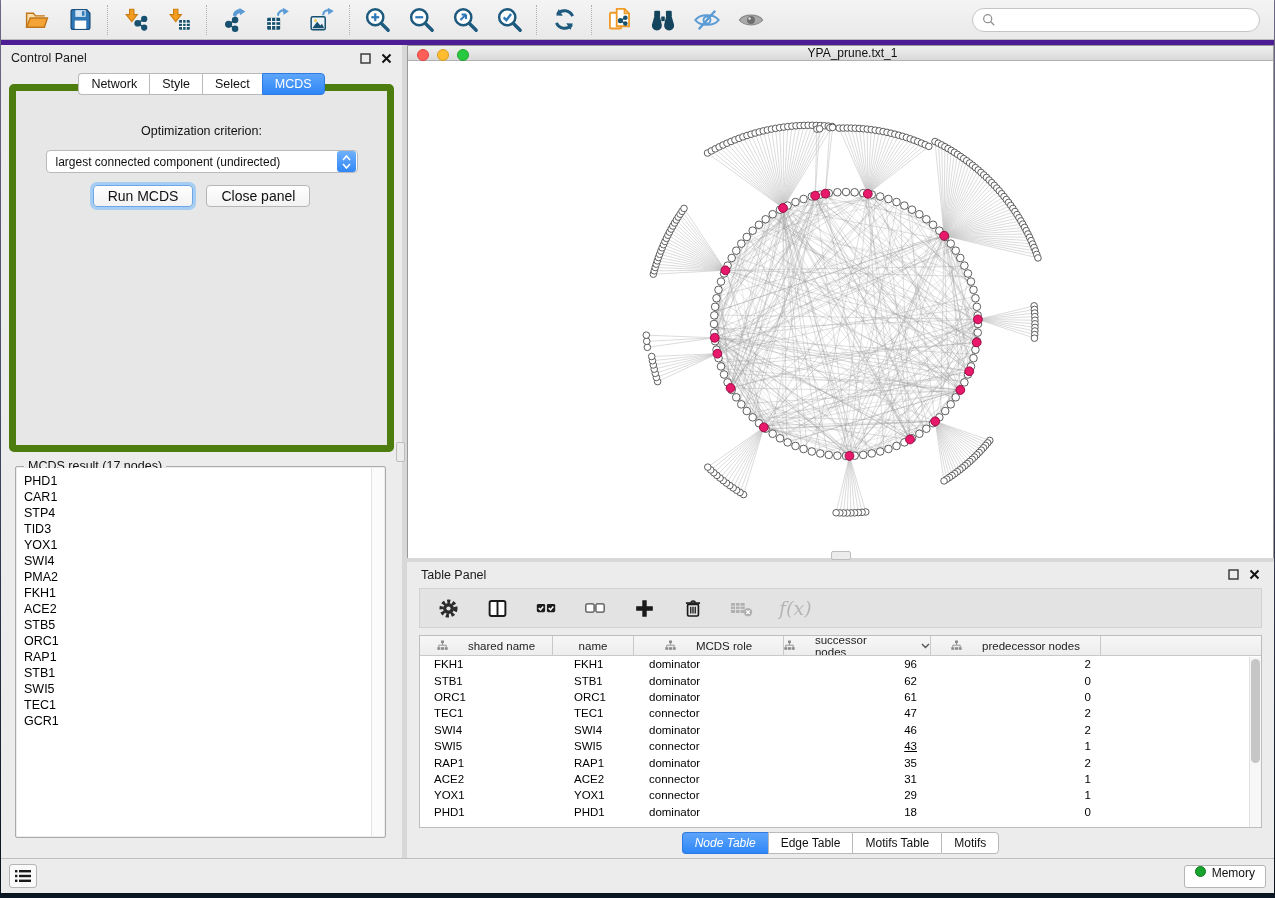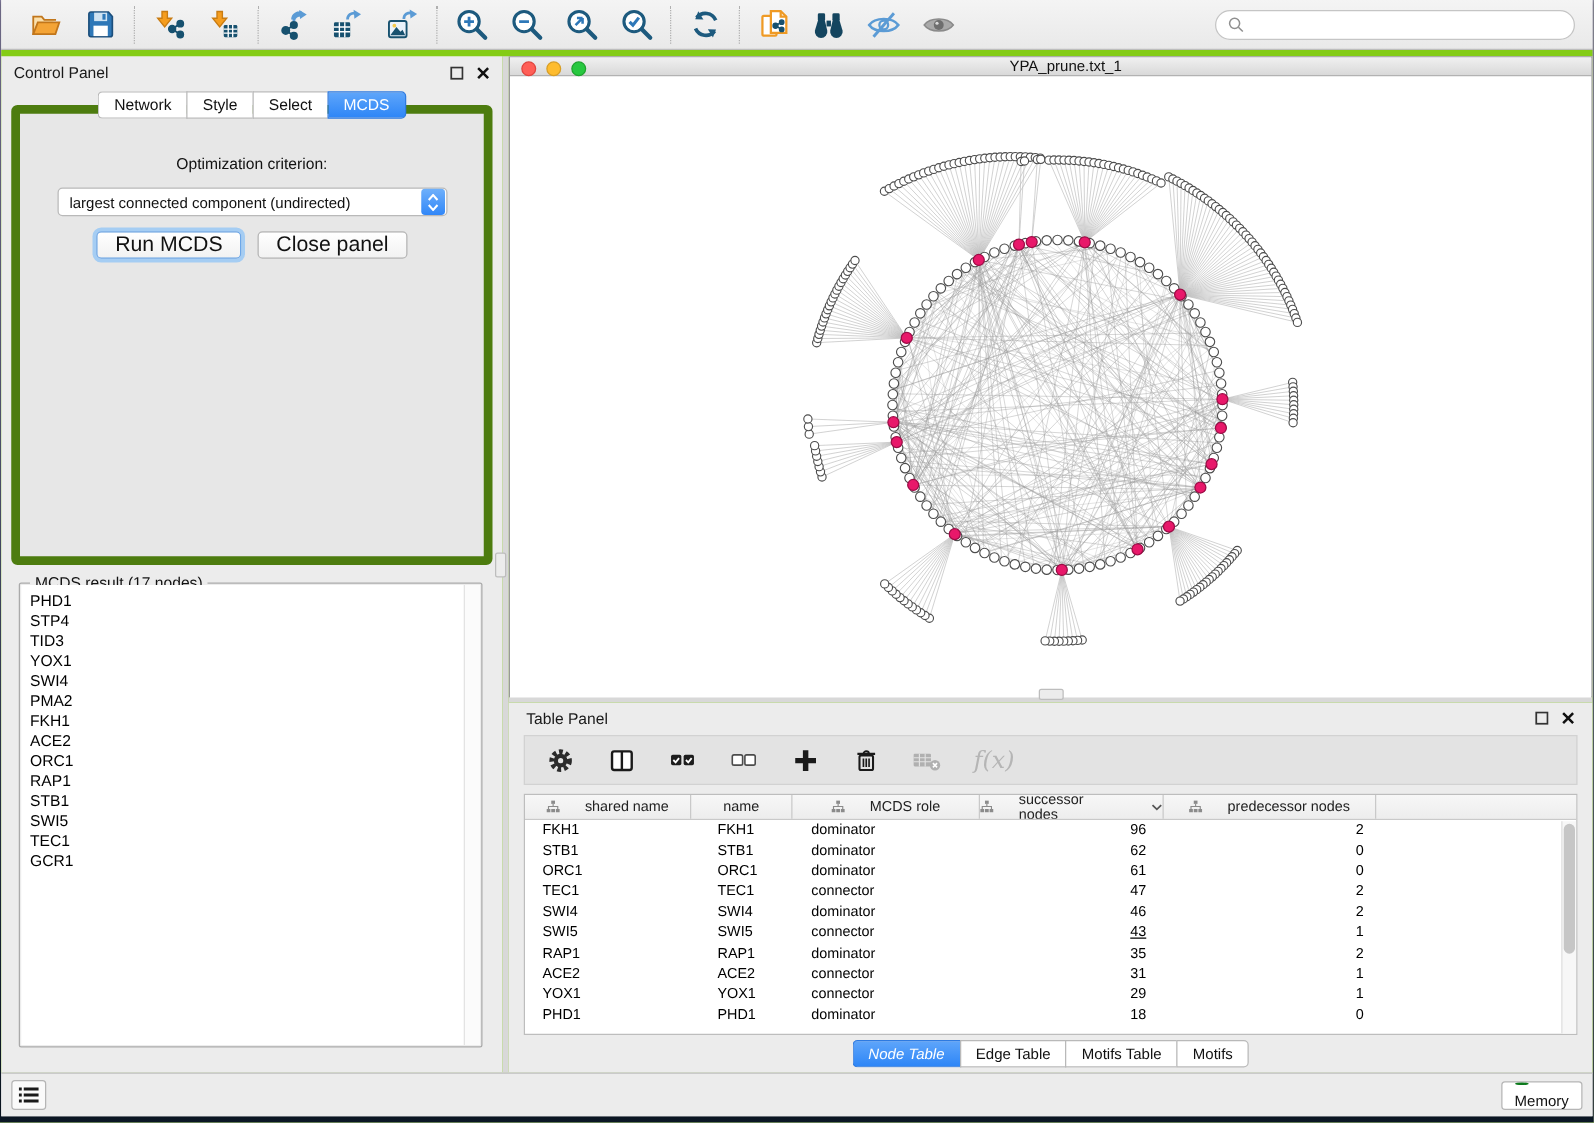--- a/index.html
+++ b/index.html
@@ -22,7 +22,7 @@
   .search input { border:none; outline:none; flex:1; font-size:12px; background:transparent; }
 
   
-  .main { position:absolute; top:40px; bottom:35px; left:0; right:0; background:#84cc16; }
+  .main { position:absolute; top:40px; bottom:35px; left:0; right:0; background:#4c1d95; }
   .control-panel { position:absolute; left:0; top:5px; bottom:0; width:401px; background:#ececec; }
   .v-splitter { position:absolute; left:401px; top:5px; bottom:0; width:5px; background:#d8d8d8; }
   .v-splitter .grip { position:absolute; left:-6px; top:50%; margin-top:-10px; width:9px; height:20px;

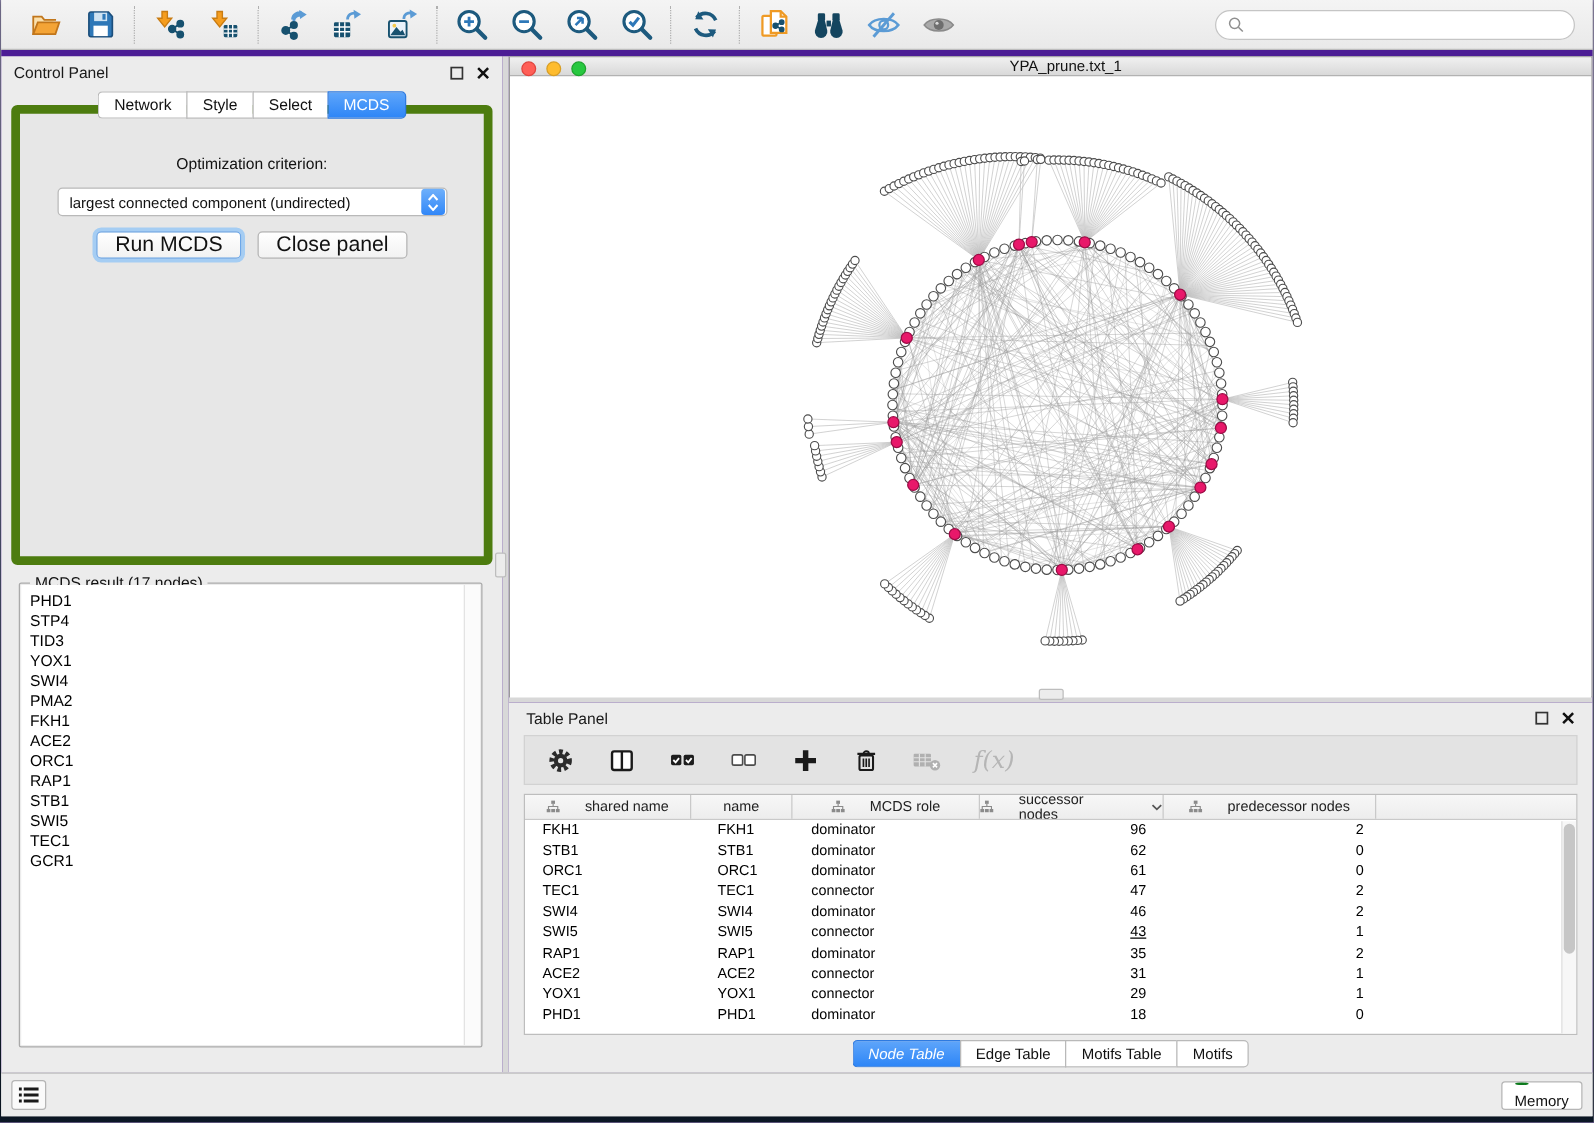--- a/index.html
+++ b/index.html
@@ -47,7 +47,7 @@
     background:linear-gradient(#6fb0fb,#3187f8); display:flex; flex-direction:column;
     align-items:center; justify-content:center; gap:2px; }
   .btn-row { display:flex; justify-content:center; gap:13px; margin-top:12px; }
-  .mac-btn { height:22px; padding:0 14px; font-size:17px; background:linear-gradient(#ffffff,#f2f2f2);
+  .mac-btn { height:22px; padding:0 14px; font-size:14px; background:linear-gradient(#ffffff,#f2f2f2);
     border:1px solid #b6b6b6; border-radius:4px; color:#111; }
   .mac-btn.focused { box-shadow:0 0 0 3px #a5cdf3; border-color:#6da7e8; }
 

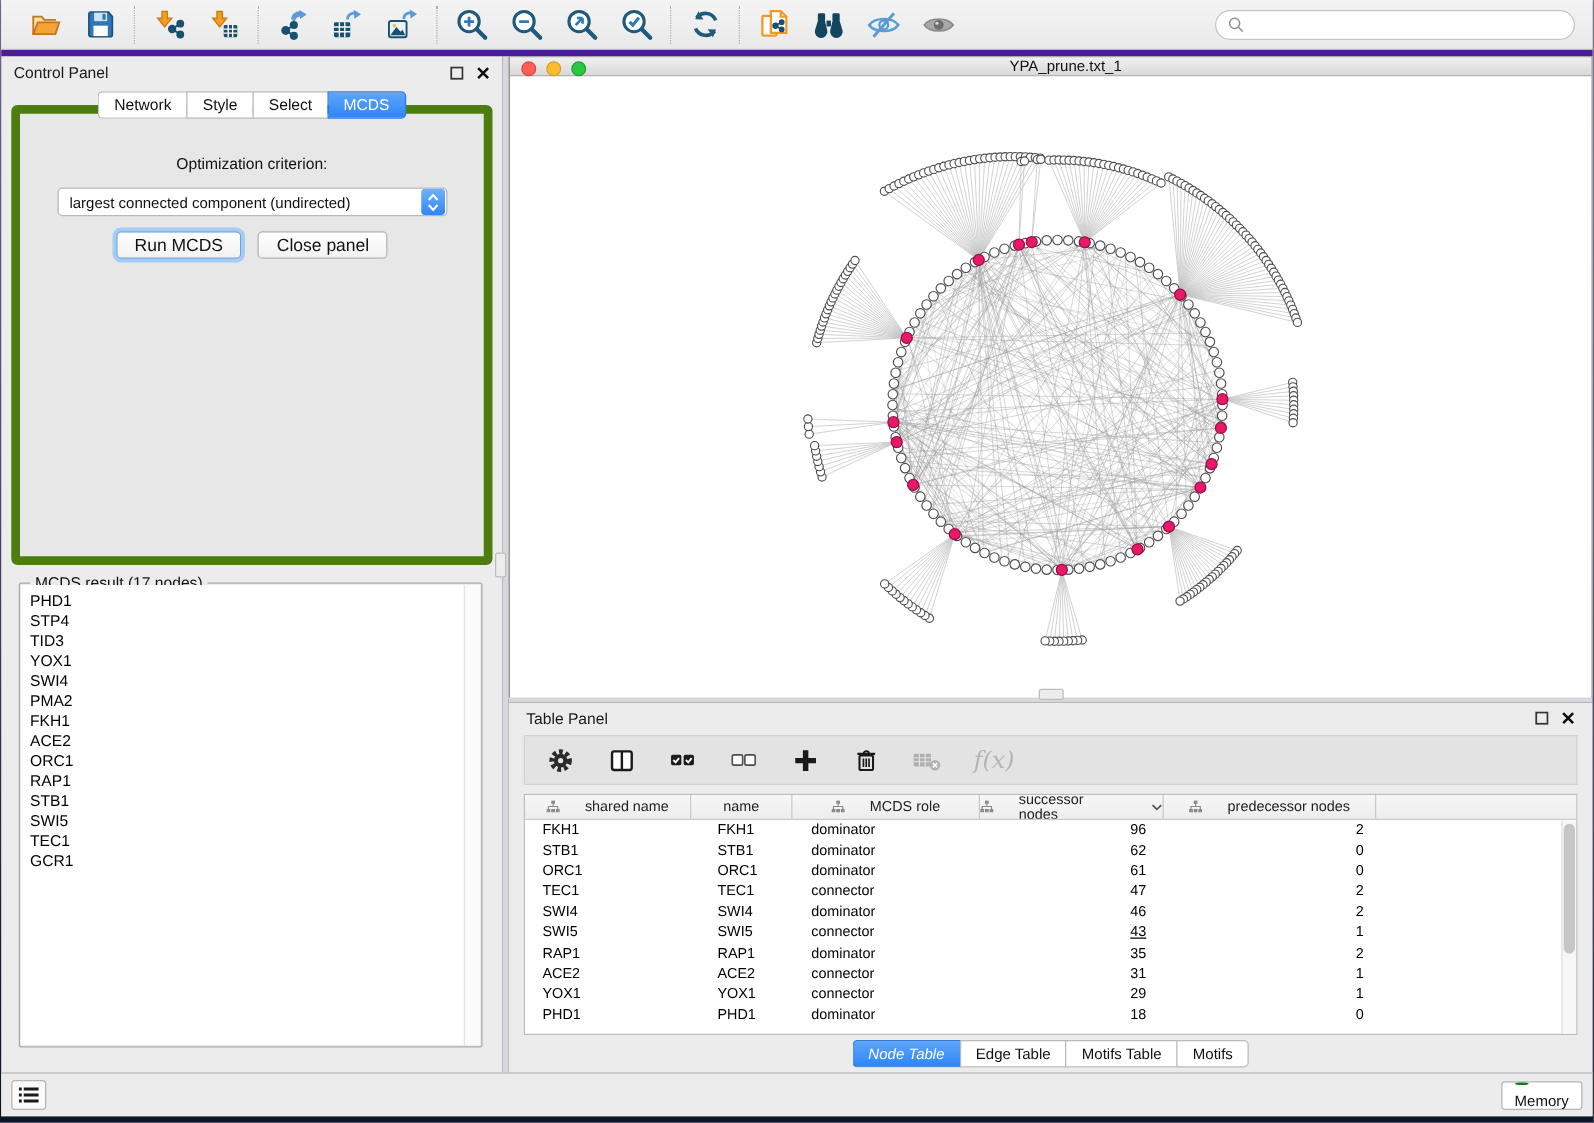--- a/index.html
+++ b/index.html
@@ -334,6 +334,7 @@
         <span class="result-legend">MCDS result (17 nodes)</span>
         <div class="result-list">
               <div>PHD1</div>
+              <div>CAR1</div>
               <div>STP4</div>
               <div>TID3</div>
               <div>YOX1</div>

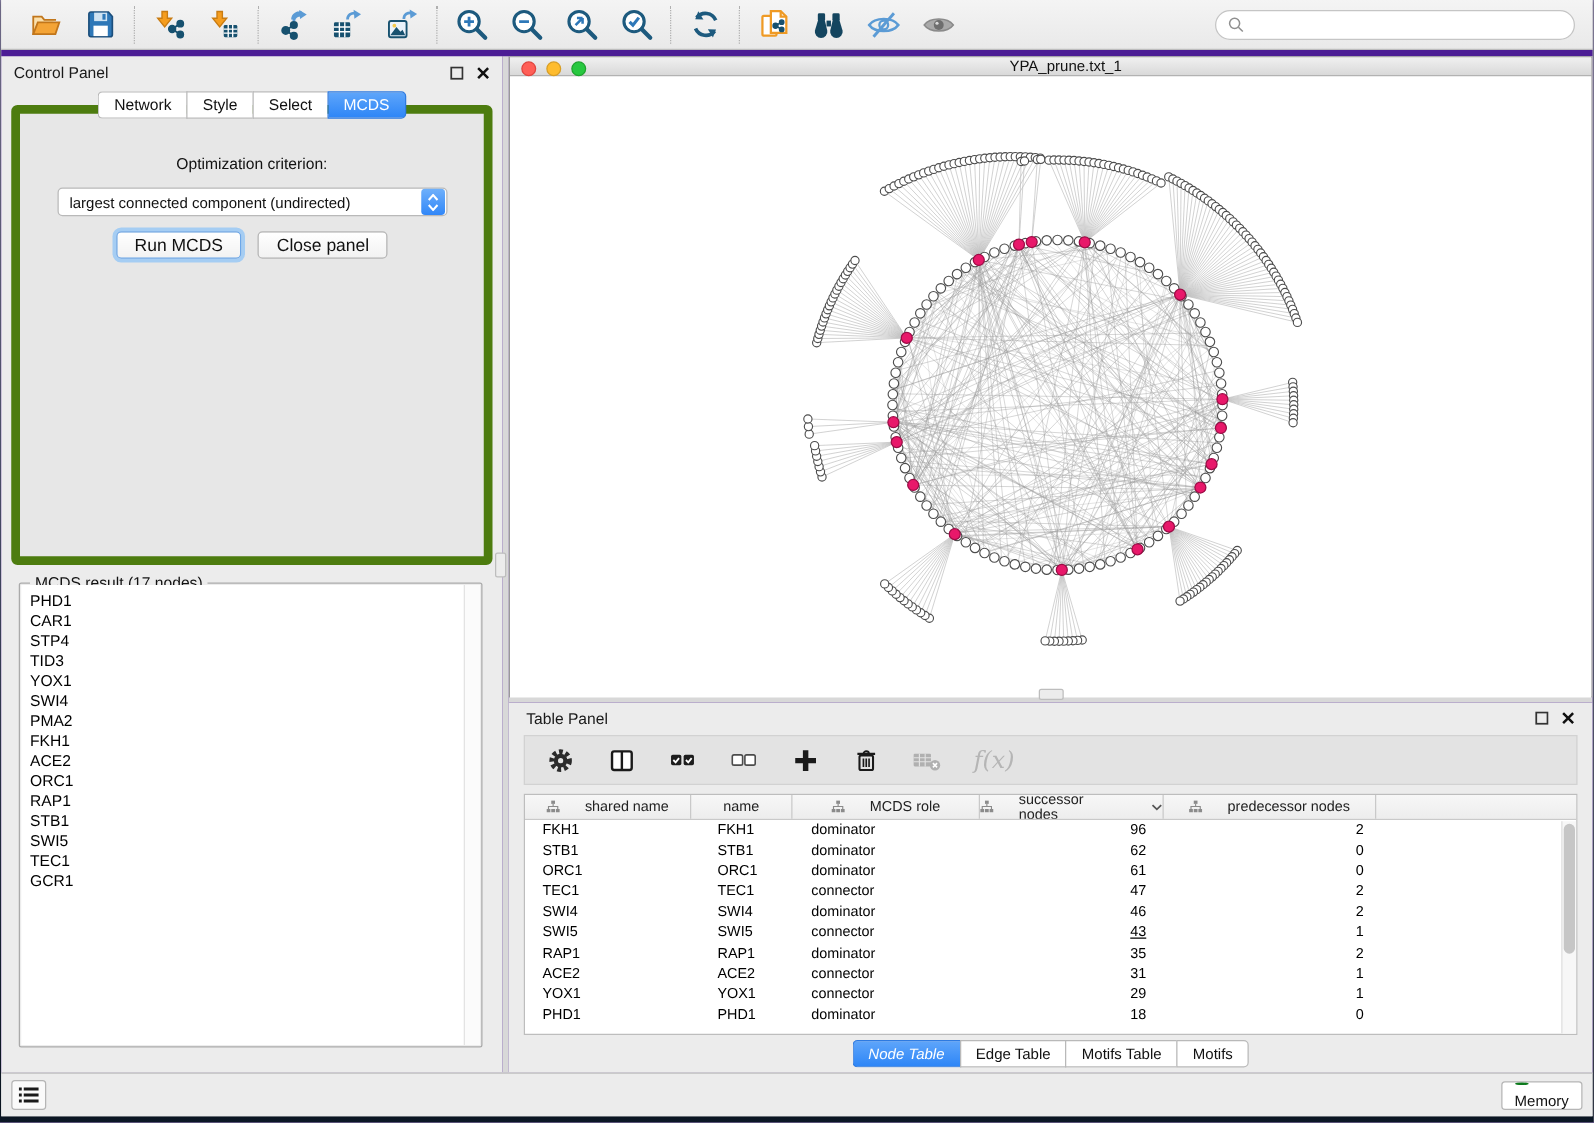--- a/index.html
+++ b/index.html
@@ -342,6 +342,7 @@
               <div>PMA2</div>
               <div>FKH1</div>
               <div>ACE2</div>
+              <div>STB5</div>
               <div>ORC1</div>
               <div>RAP1</div>
               <div>STB1</div>

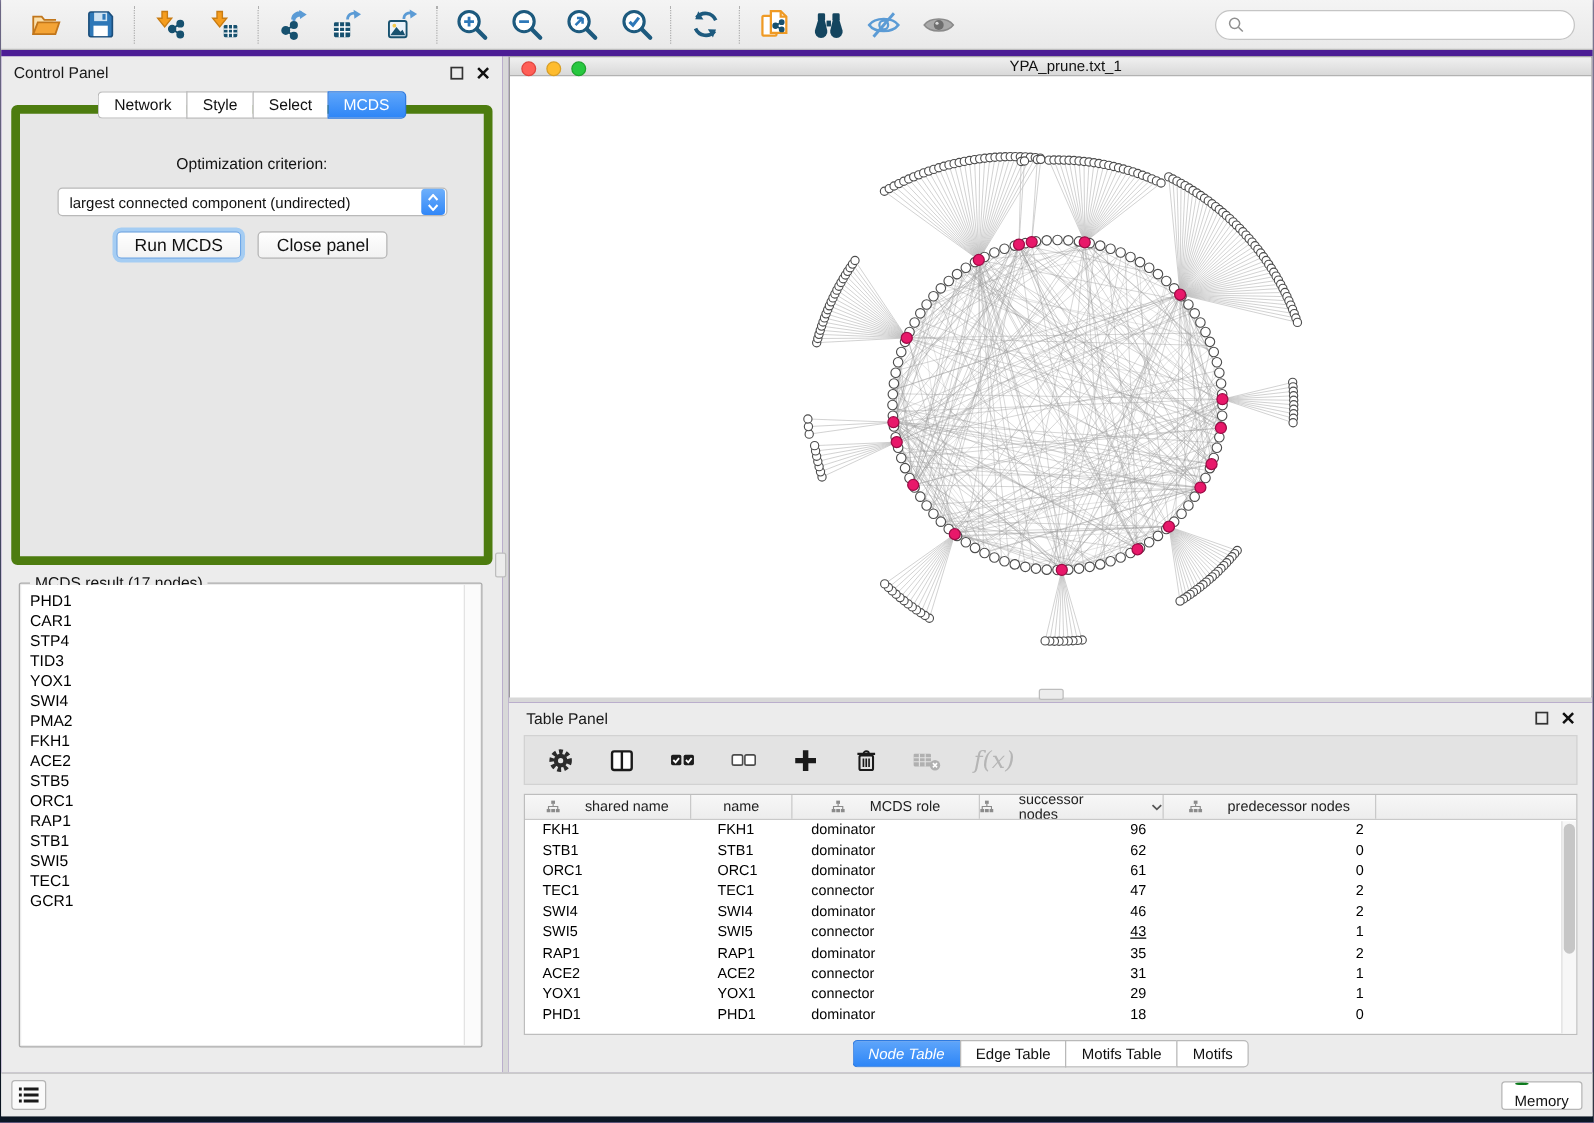--- a/index.html
+++ b/index.html
@@ -103,7 +103,7 @@
   .sb-left-btn { width:28px; height:24px; background:#fafafa; border:1px solid #b5b5b5; border-radius:3px;
     display:flex; align-items:center; justify-content:center; }
   .memory-btn { margin-left:auto; height:23px; background:#fff; border:1px solid #b5b5b5; border-radius:3px;
-    display:flex; gap:6px; padding:0 10px; font-size:12px; color:#111;flex-direction:column; }
+    display:flex; gap:6px; padding:0 10px; font-size:12px; color:#111; }
   .mem-dot { width:11px; height:11px; border-radius:50%; background:#17a42c; border:1px solid #0d7a1d; }
 </style>
 </head>

